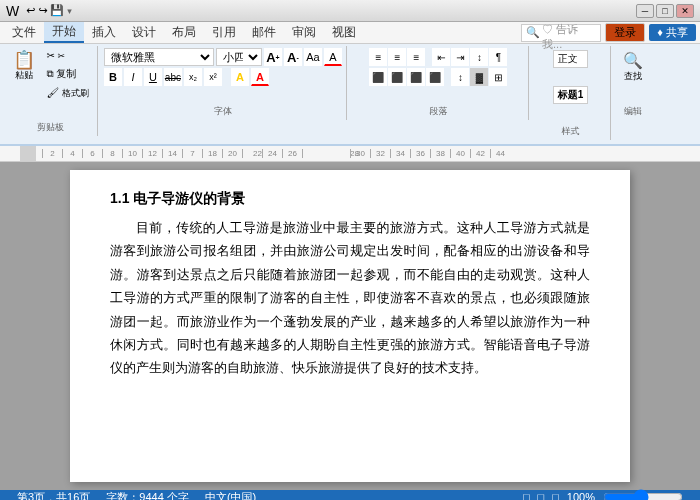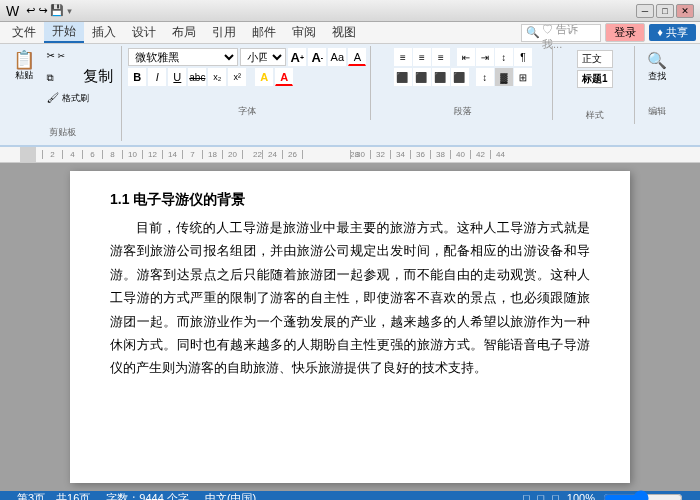--- a/index.html
+++ b/index.html
@@ -82,7 +82,7 @@
     }
     .login-btn {
       padding: 1px 8px;
-      background: #fca5a5;
+      background: #c2410c;
       border: 1px solid #ccc;
       border-radius: 2px;
       font-size: 11px;

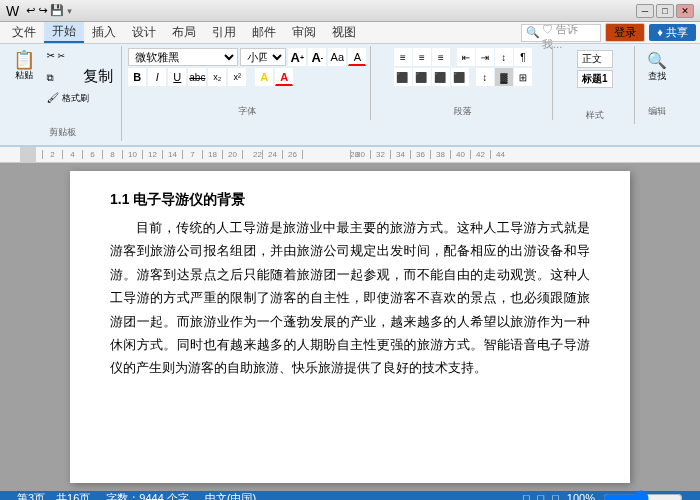--- a/index.html
+++ b/index.html
@@ -417,7 +417,7 @@
   </div>
 
   <div class="ribbon-group" style="min-width:80px;">
-    <div style="display:flex;flex-direction:column;gap:2px;padding:2px;">
+    <div style="display:flex;flex-direction:column;gap:18px;padding:2px;">
       <div style="font-size:10px;background:#fff;border:1px solid #ccc;padding:1px 4px;cursor:pointer;">正文</div>
       <div style="font-size:10px;background:#fff;border:1px solid #ccc;padding:1px 4px;cursor:pointer;font-weight:bold;">标题1</div>
     </div>

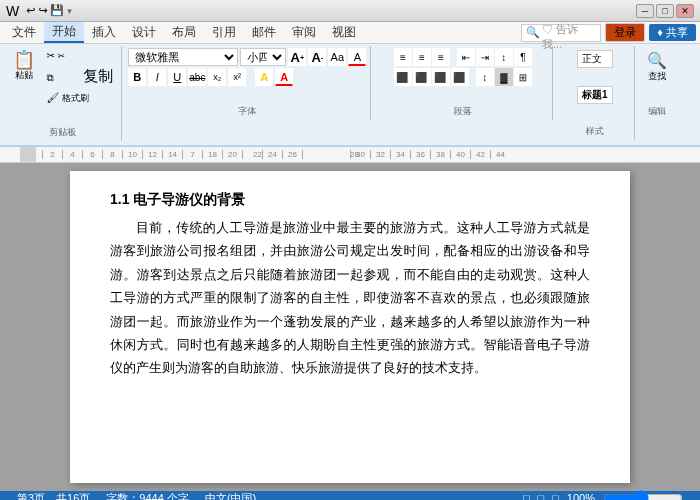--- a/index.html
+++ b/index.html
@@ -351,7 +351,7 @@
           <span>✂ <span style="font-size:9px;">✂</span></span>
         </div>
         <div class="ribbon-small-btn">
-          <span>⧉ <span style="font-size:15px;margin-left:27px;">复制</span></span>
+          <span>⧉ <span style="font-size:10px;">复制</span></span>
         </div>
         <div class="ribbon-small-btn">
           <span>🖌 <span style="font-size:9px;">格式刷</span></span>

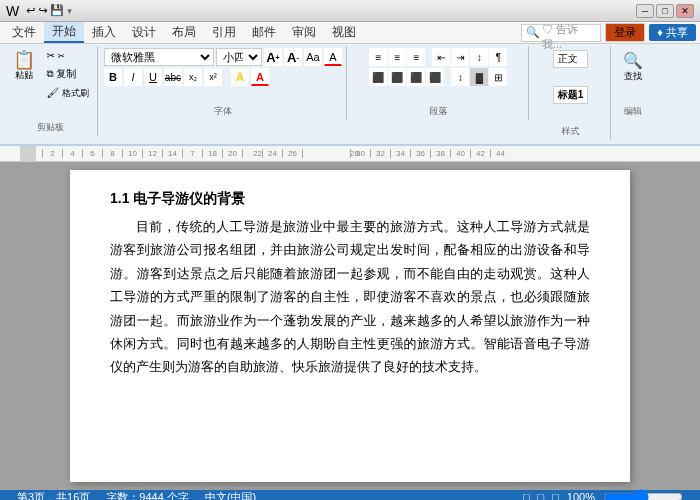--- a/index.html
+++ b/index.html
@@ -264,7 +264,7 @@
       line-height: 1.8;
       text-align: justify;
       text-indent: 2em;
-      font-family: Liberation Mono, monospace;
+      font-family: Liberation Serif, serif;
       color: #000;
     }
 

